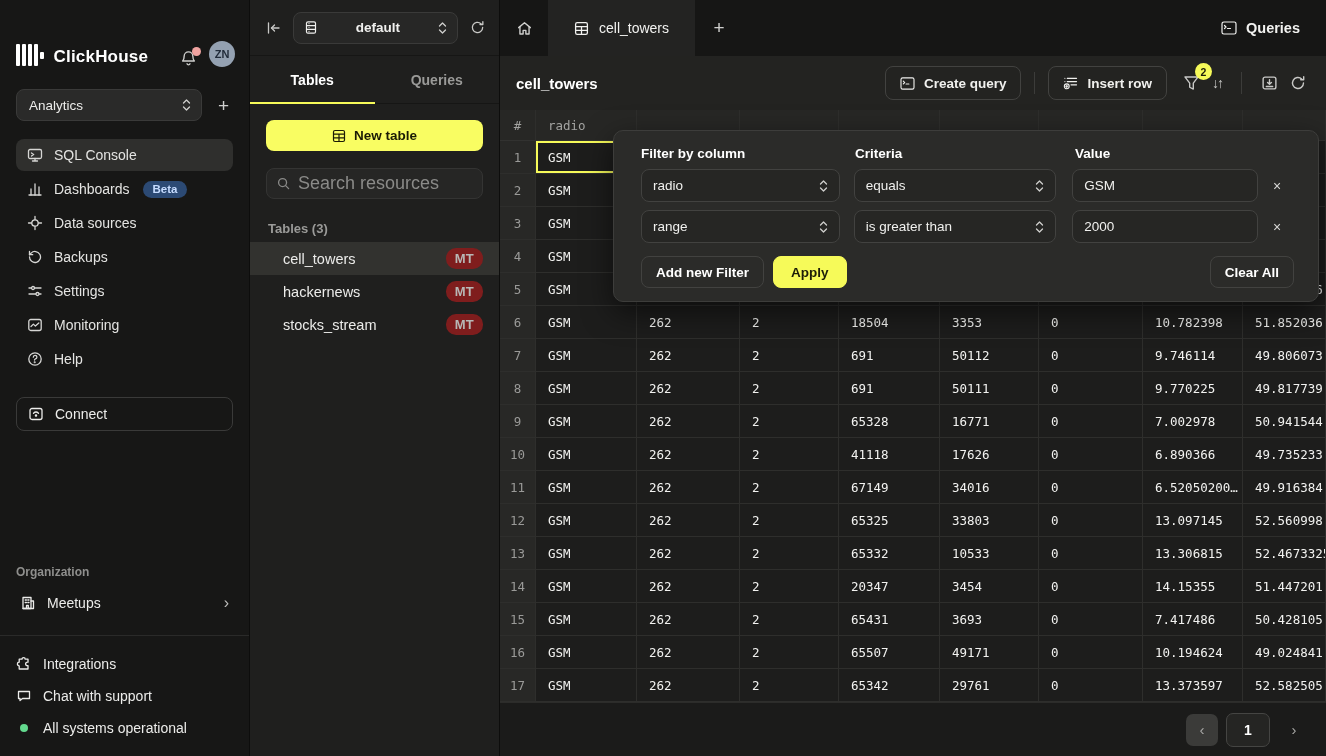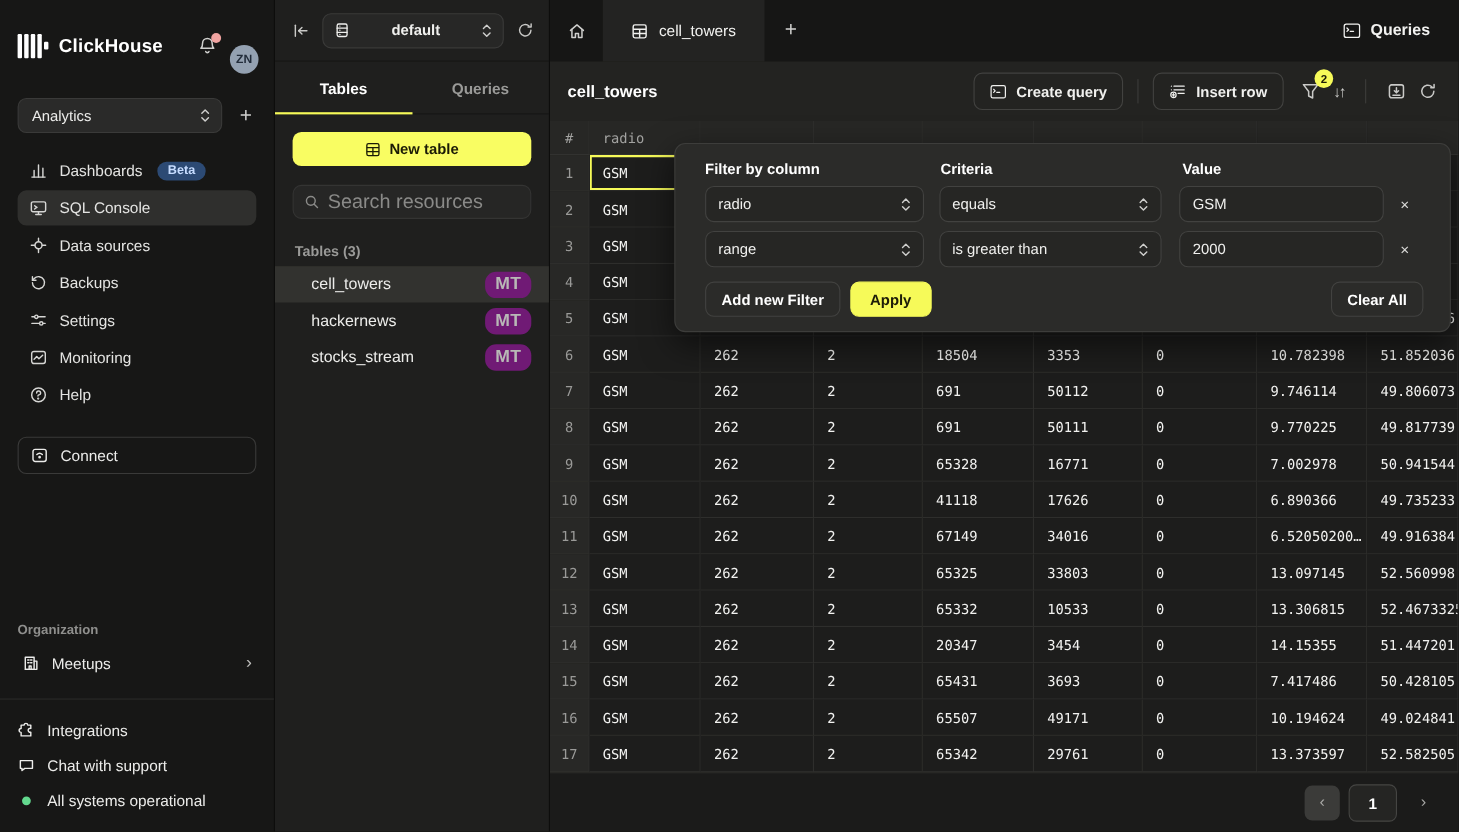--- a/index.html
+++ b/index.html
@@ -16,7 +16,7 @@
     width:250px; min-width:250px; background:#171716;
     display:flex; flex-direction:column; border-right:1px solid #0d0d0c;
   }
-  .brand-row { display:flex; align-items:center; padding:16px 14px 14px 16px; }
+  .brand-row { display:flex; align-items:flex-end; padding:16px 14px 14px 16px; }
   .logo { display:flex; align-items:center; gap:2.5px; height:24px; margin-right:10px; }
   .logo .bar { width:3.5px; height:22px; background:#fff; border-radius:1px; }
   .logo .nub { width:3.5px; height:7px; background:#fff; border-radius:1px; }

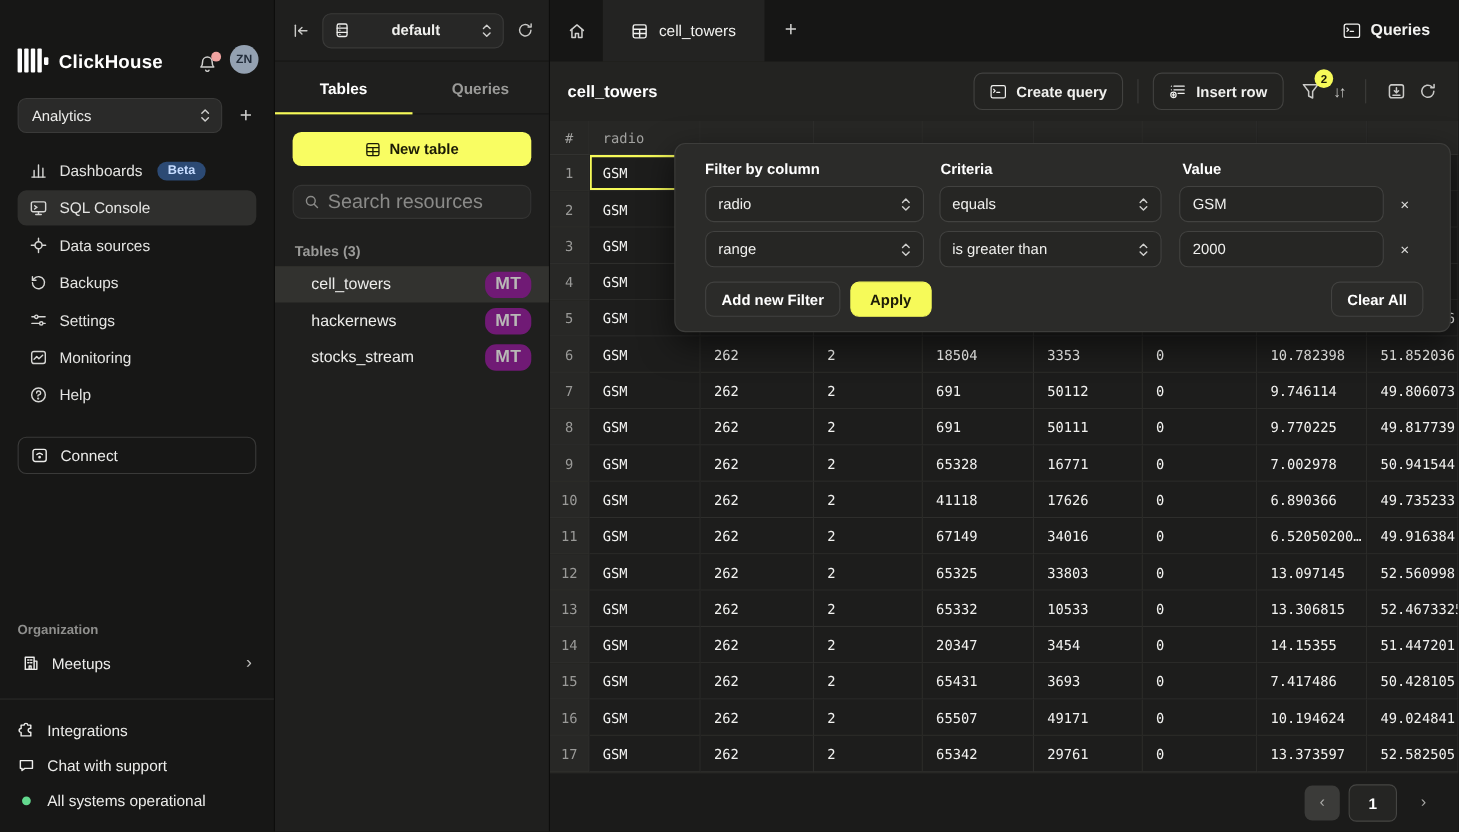--- a/index.html
+++ b/index.html
@@ -207,16 +207,6 @@
   </div>
 
   <nav class="nav">
-    <div class="nav-item">
-      <span class="ic">
-        <svg width="16" height="16" viewBox="0 0 16 16" fill="none" stroke="currentColor" stroke-width="1.3" stroke-linecap="round">
-            <path d="M2 14h12"></path>
-            <path d="M4 14V8M8 14V3M12 14V6"></path>
-          </svg>
-      </span>
-      <span>Dashboards</span>
-      <span class="badge-beta">Beta</span>
-    </div>
     <div class="nav-item active">
       <span class="ic">
         <svg width="16" height="16" viewBox="0 0 16 16" fill="none" stroke="currentColor" stroke-width="1.3" stroke-linecap="round">
@@ -226,6 +216,16 @@
           </svg>
       </span>
       <span>SQL Console</span>
+    </div>
+    <div class="nav-item">
+      <span class="ic">
+        <svg width="16" height="16" viewBox="0 0 16 16" fill="none" stroke="currentColor" stroke-width="1.3" stroke-linecap="round">
+            <path d="M2 14h12"></path>
+            <path d="M4 14V8M8 14V3M12 14V6"></path>
+          </svg>
+      </span>
+      <span>Dashboards</span>
+      <span class="badge-beta">Beta</span>
     </div>
     <div class="nav-item">
       <span class="ic">

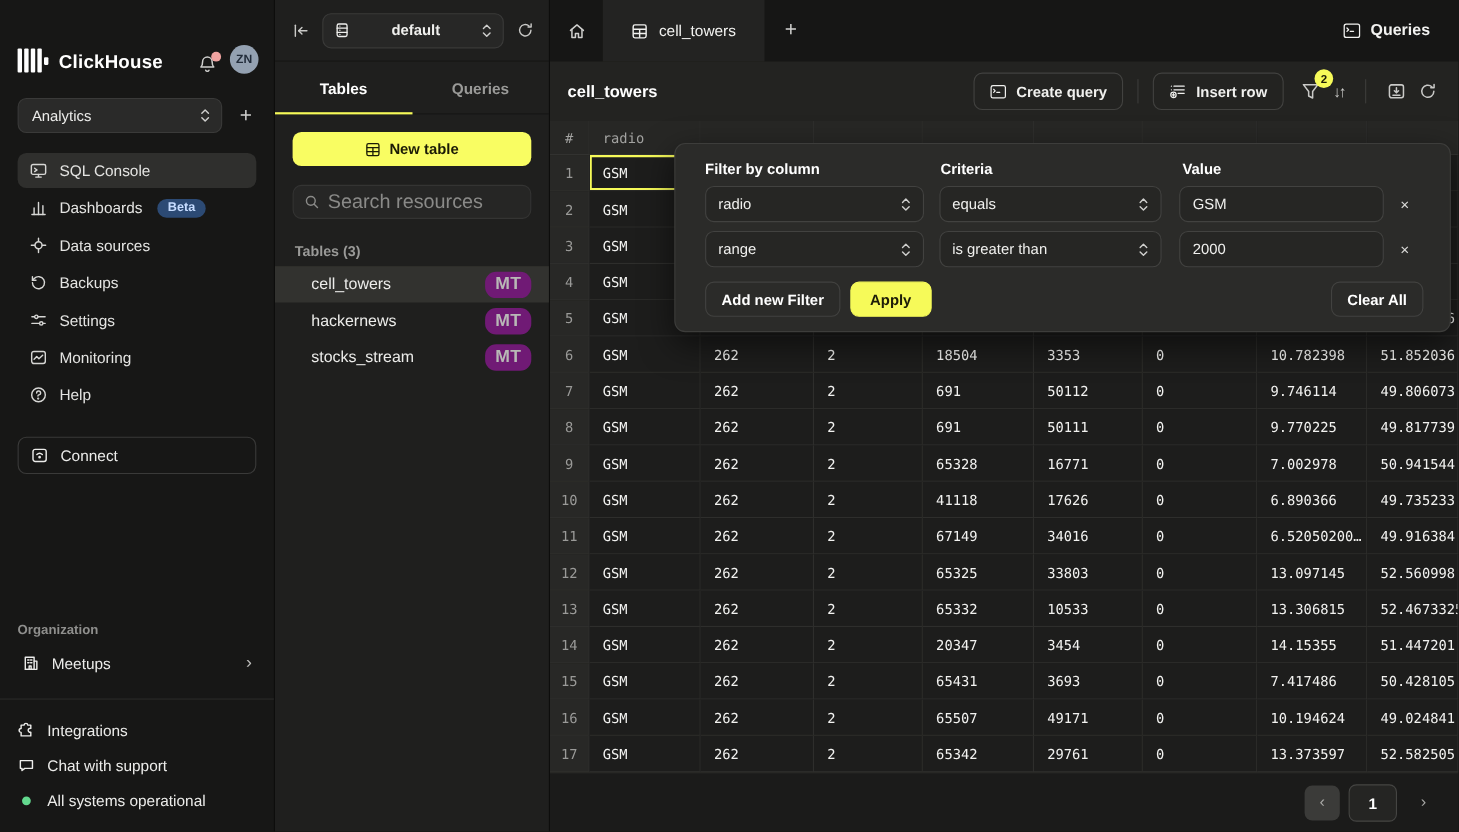--- a/index.html
+++ b/index.html
@@ -85,8 +85,8 @@
   .table-item { display:flex; align-items:center; height:33px; padding:0 16px 0 33px;
     color:#ececea; font-size:14.5px; cursor:pointer; }
   .table-item.active { background:#32322f; }
-  .mt-badge { margin-left:auto; background:#701a75; color:#b8b8b6; border-radius:10px;
-    font-size:16px; font-weight:700; padding:3px 9px; letter-spacing:.3px; }
+  .mt-badge { margin-left:auto; background:#7f1d1d; color:#b8b8b6; border-radius:10px;
+    font-size:13px; font-weight:700; padding:3px 9px; letter-spacing:.3px; }
 
   
   .main { flex:1; display:flex; flex-direction:column; background:#1c1c1b; min-width:0; }

